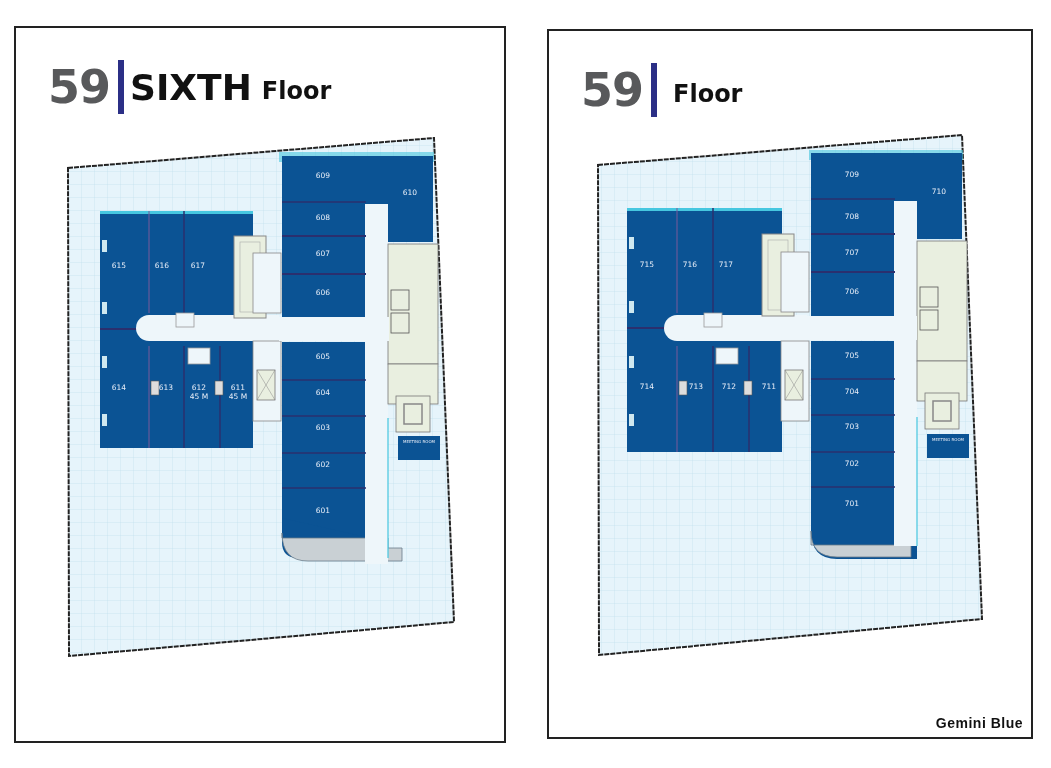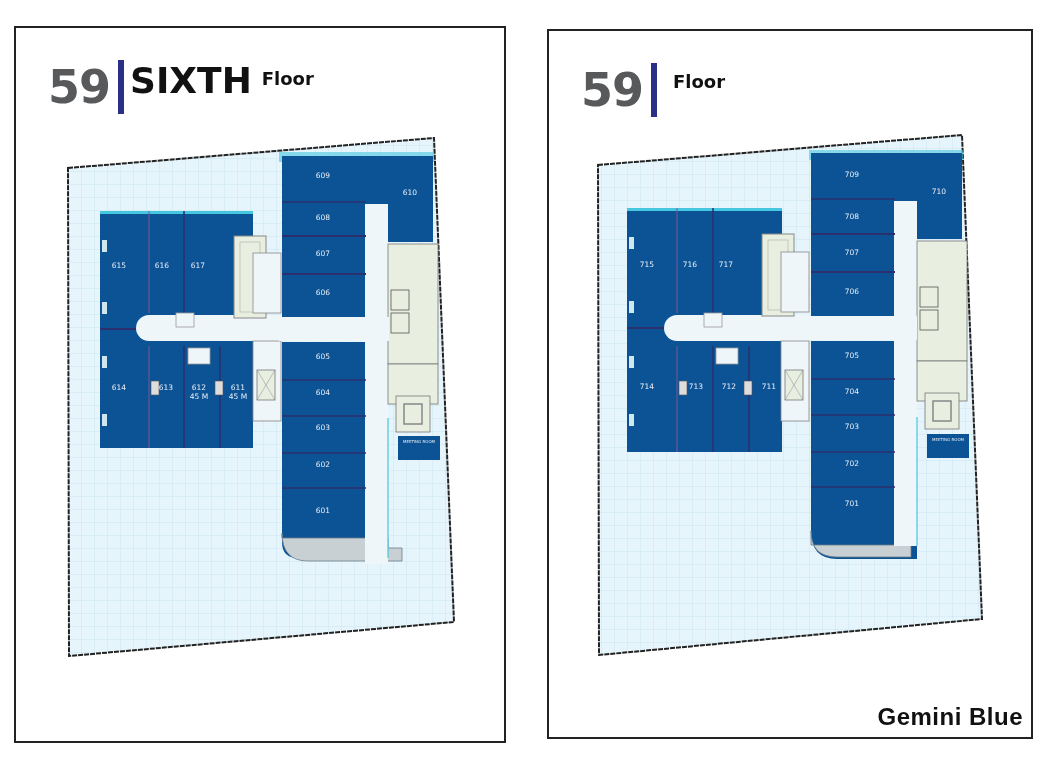--- a/index.html
+++ b/index.html
@@ -7,7 +7,7 @@
     .panel { position: absolute; border: 2px solid #222; background: #fff; box-sizing: border-box; }
     #panel-6 { left: 14px; top: 26px; width: 492px; height: 717px; }
     #panel-7 { left: 547px; top: 29px; width: 486px; height: 710px; }
-    .title { position: absolute; display: flex; }
+    .title { position: absolute; display: flex; align-items: center; }
     .title .num { font-family: "DejaVu Sans", sans-serif; font-weight: bold; font-size: 46px; color: #58595b; letter-spacing: -1px; }
     .title .bar { width: 6px; height: 54px; background: #2b2f86; margin: 0 6px 0 8px; }
     .title .word { font-family: "DejaVu Sans", sans-serif; font-weight: bold; font-size: 36px; color: #111; }

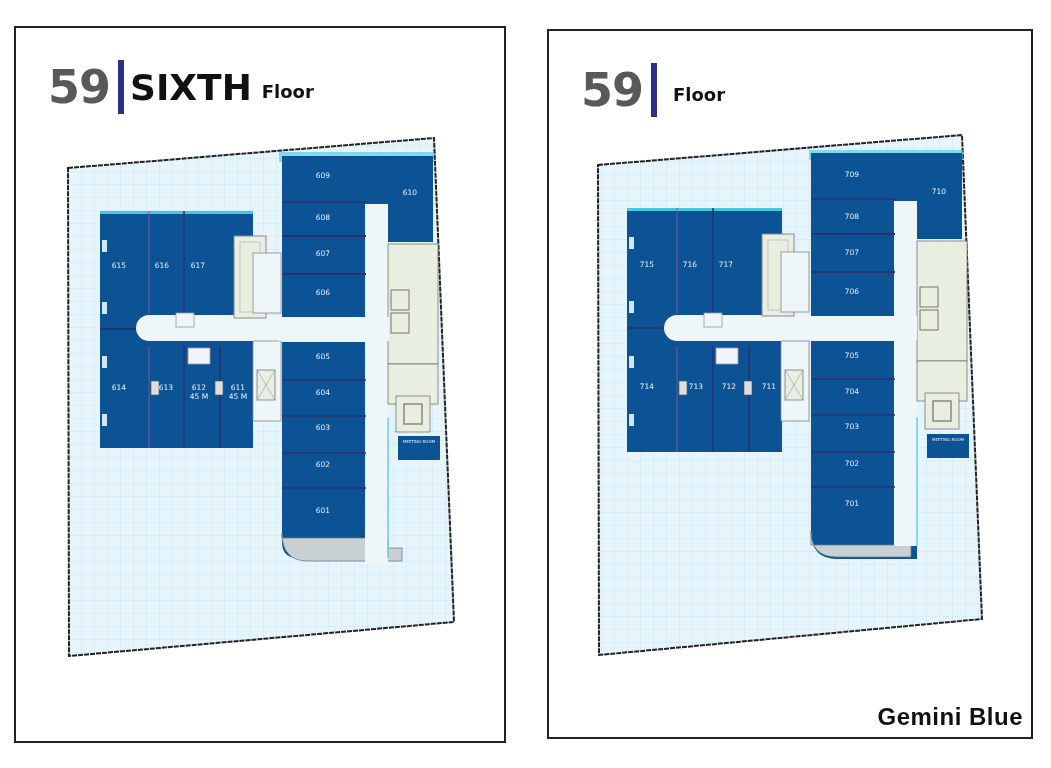--- a/index.html
+++ b/index.html
@@ -11,7 +11,7 @@
     .title .num { font-family: "DejaVu Sans", sans-serif; font-weight: bold; font-size: 46px; color: #58595b; letter-spacing: -1px; }
     .title .bar { width: 6px; height: 54px; background: #2b2f86; margin: 0 6px 0 8px; }
     .title .word { font-family: "DejaVu Sans", sans-serif; font-weight: bold; font-size: 36px; color: #111; }
-    .title .floor { font-family: "DejaVu Sans", sans-serif; font-weight: bold; font-size: 18px; color: #111; margin-left: 10px; margin-top: 8px; }
+    .title .floor { font-family: "DejaVu Sans", sans-serif; font-weight: bold; font-size: 24px; color: #111; margin-left: 10px; margin-top: 8px; }
     #panel-6 .title { left: 32px; top: 32px; }
     #panel-7 .title { left: 32px; top: 32px; }
     svg.plan { position: absolute; left: 0; top: 0; }

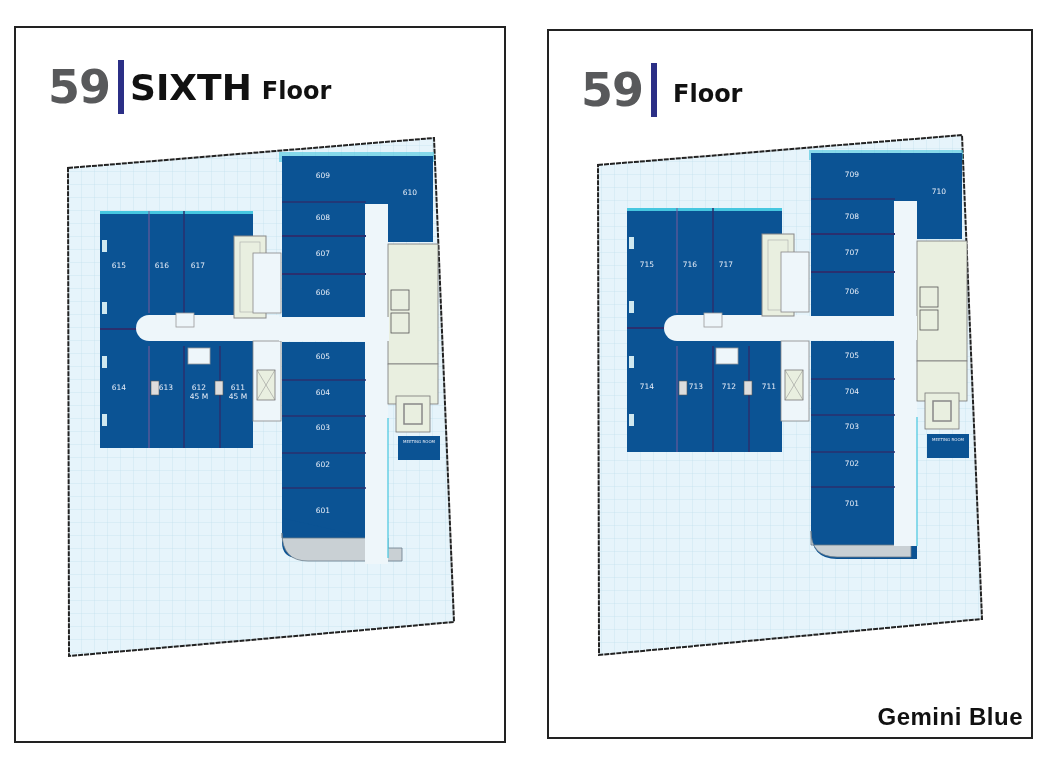--- a/index.html
+++ b/index.html
@@ -15,7 +15,7 @@
     #panel-6 .title { left: 32px; top: 32px; }
     #panel-7 .title { left: 32px; top: 32px; }
     svg.plan { position: absolute; left: 0; top: 0; }
-    .brand { position: absolute; right: 8px; bottom: 6px; font-family: "Liberation Sans", sans-serif; font-weight: bold; font-size: 24px; color: #111; letter-spacing: 0.5px; }
+    .brand { position: absolute; right: 8px; bottom: 6px; font-family: "Liberation Sans", sans-serif; font-weight: bold; font-size: 14px; color: #111; letter-spacing: 0.5px; }
     .room-label { font-family: "DejaVu Sans", sans-serif; font-size: 7.5px; fill: #e8eef8; }
     .meeting-label { font-family: "DejaVu Sans", sans-serif; font-size: 4px; fill: #e8eef8; }
   </style>

